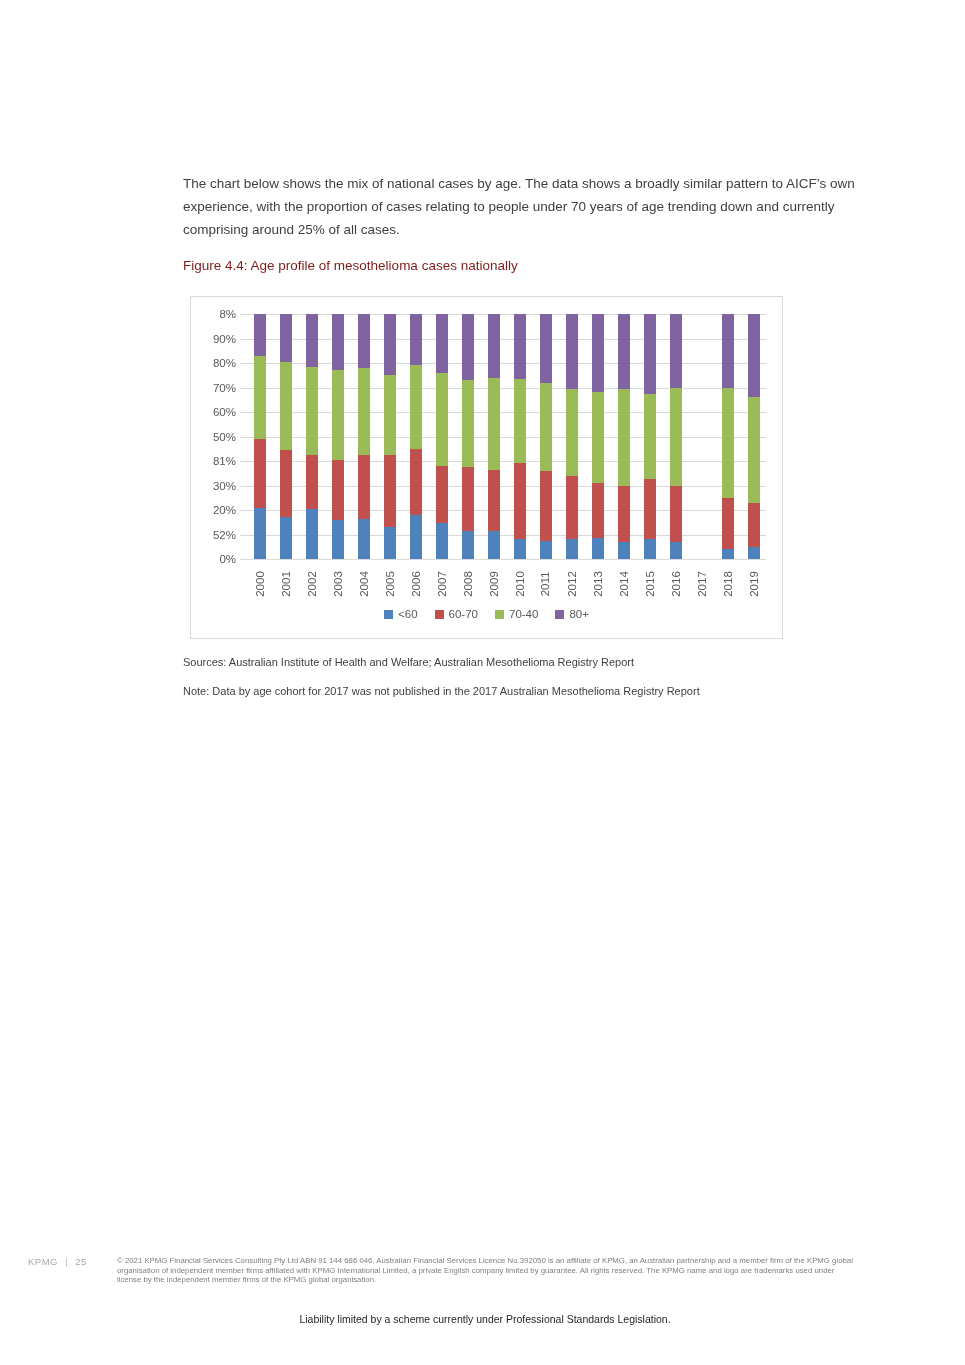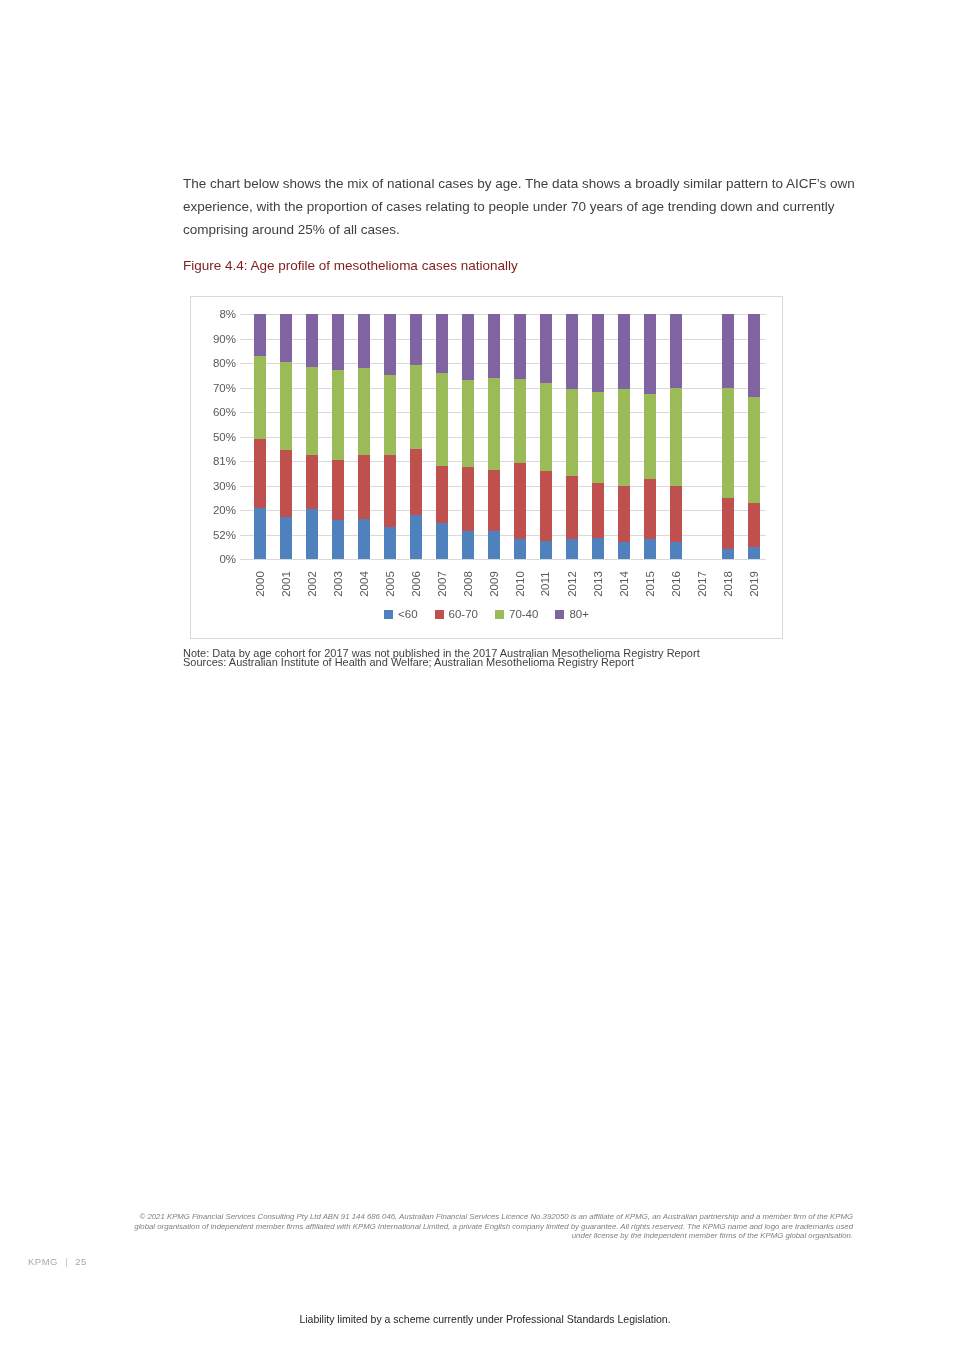--- a/index.html
+++ b/index.html
@@ -50,7 +50,7 @@
     font-size:11px; color:#3f3f3f;
   }
   #sources { top:656px; }
-  #datanote { top:647px; }
+  #datanote { top:685px; }
   .footer-page {
     position:absolute; left:0; top:1256px; width:817px; 
     font-size:9.5px; color:#a8a8a8; letter-spacing:0.5px;margin-left:28px;

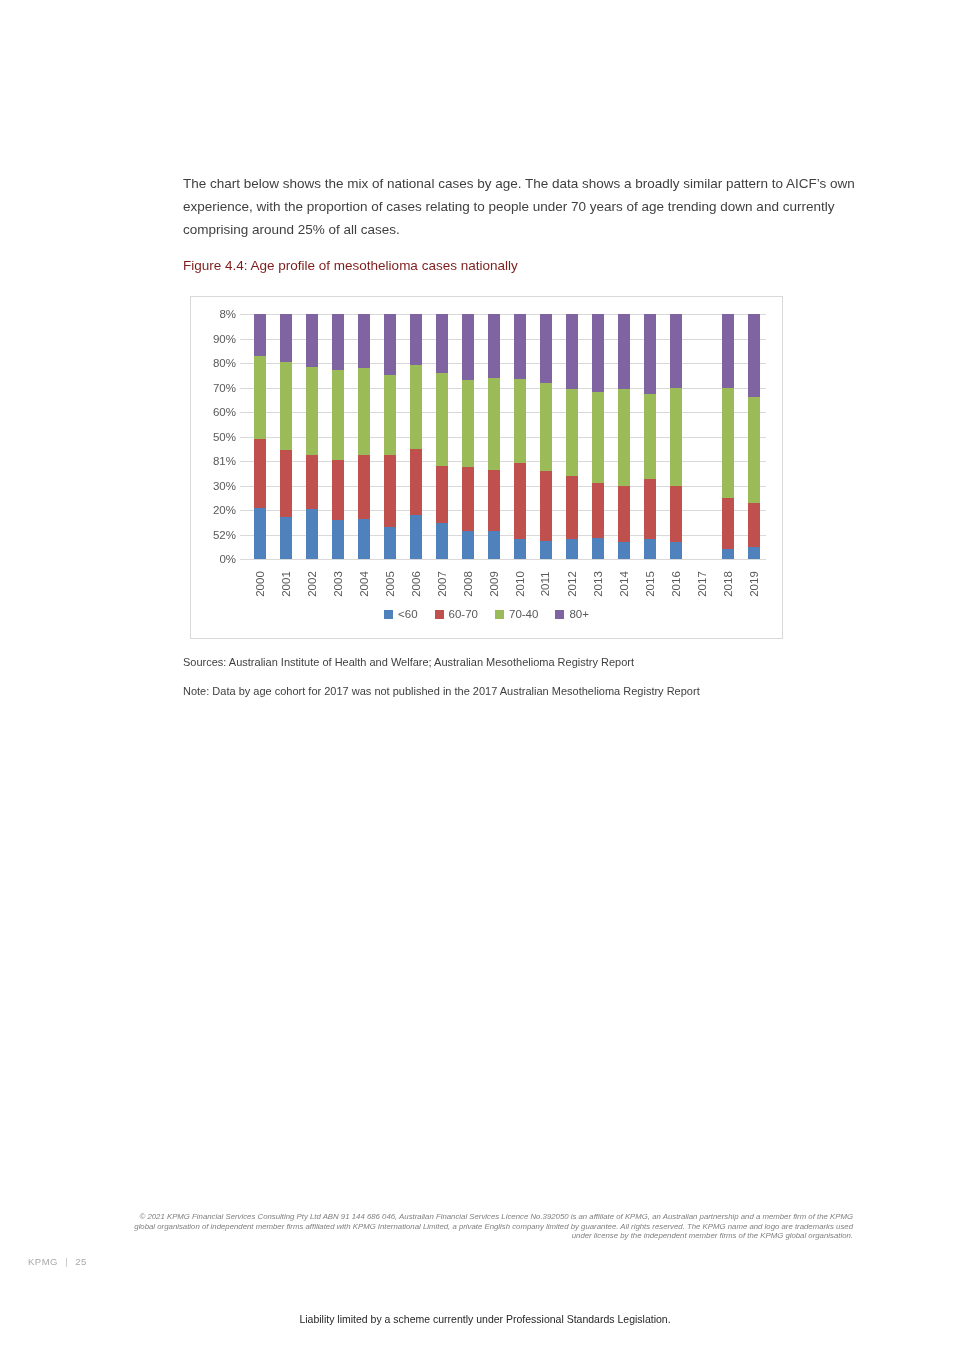--- a/index.html
+++ b/index.html
@@ -57,8 +57,8 @@
   }
   .footer-page .divider { color:#c0c0c0; padding:0 4px; }
   .footer-legal {
-    position:absolute; left:117px; top:1212px; width:736px; text-align:right;
-    font-size:7.8px; line-height:9.6px; color:#7f7f7f;font-style:italic;
+    position:absolute; left:117px; top:1256px; width:736px; text-align:left;
+    font-size:7.8px; line-height:9.6px; color:#7f7f7f;
   }
   .footer-liability {
     position:absolute; left:117px; top:1313px; width:736px; text-align:center;

